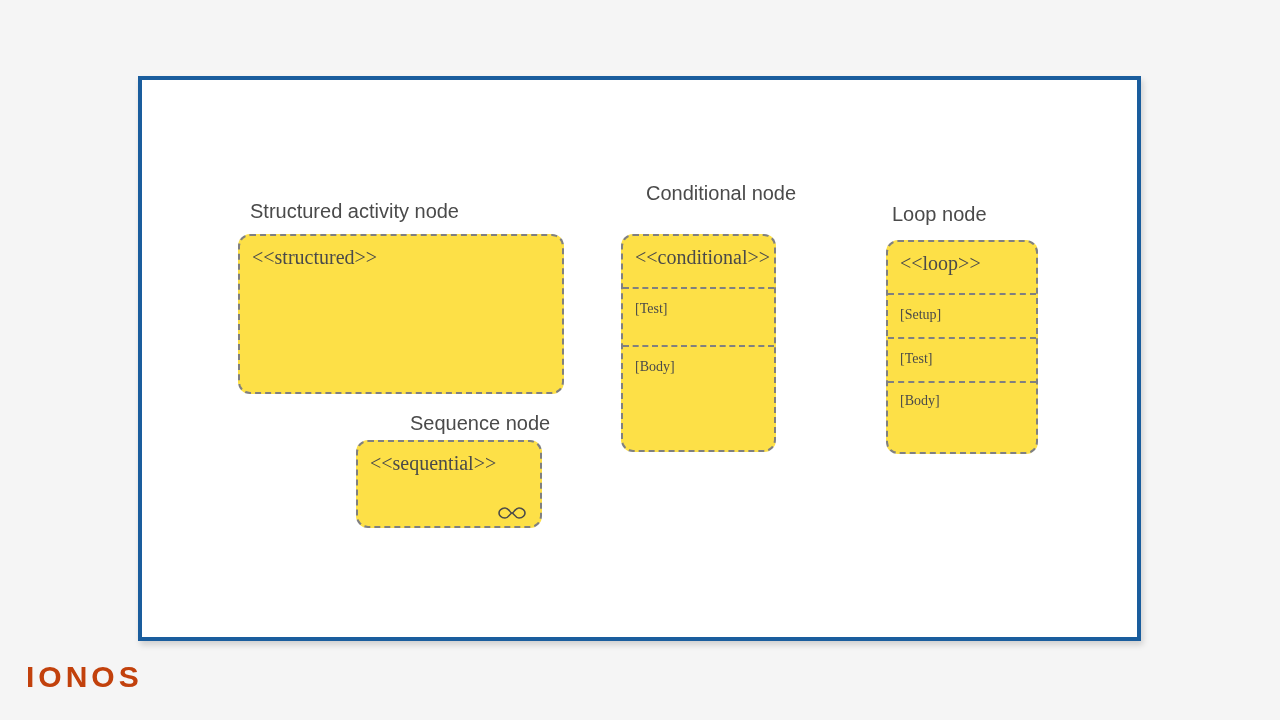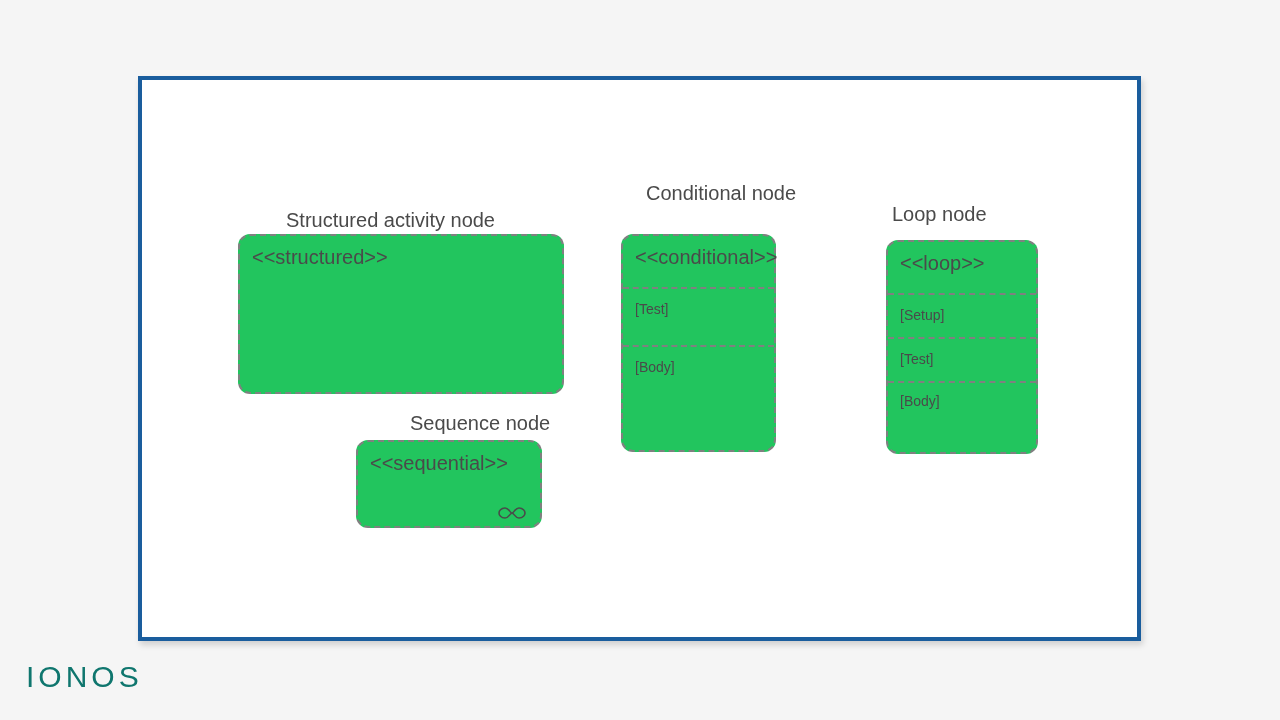--- a/index.html
+++ b/index.html
@@ -67,7 +67,7 @@
 
 <div class="frame">
 
-  <div class="label" style="left:108px; top:129px;margin-left:36px;">Structured activity node</div>
+  <div class="label" style="left:108px; top:120px;">Structured activity node</div>
   <div class="node" style="left:96px; top:154px; width:326px; height:160px;">
     <div class="stereo">&lt;&lt;structured&gt;&gt;</div>
   </div>

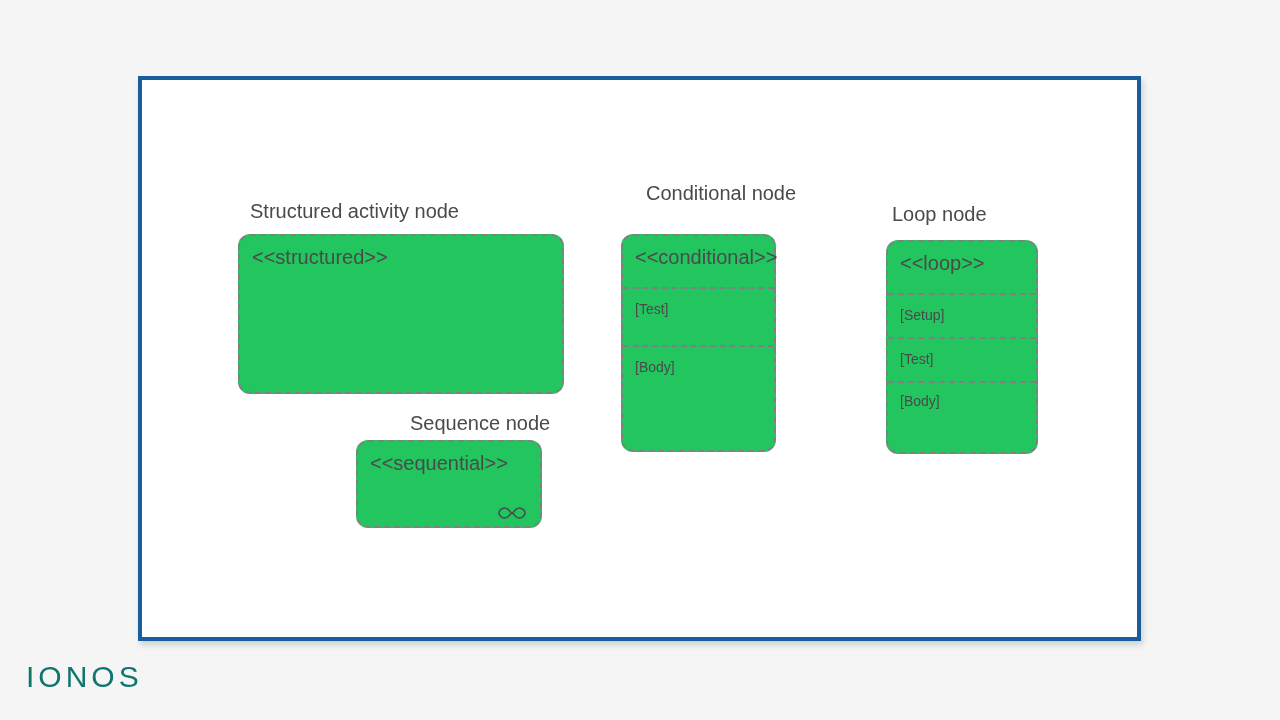--- a/index.html
+++ b/index.html
@@ -31,7 +31,8 @@
     position: absolute;
     border: 2px dashed #808080;
     border-radius: 12px;
-    background: #22c55e;
+    background: #fde047;
+    font-family: Liberation Serif, serif;
   }
   .stereo {
     font-size: 20px;

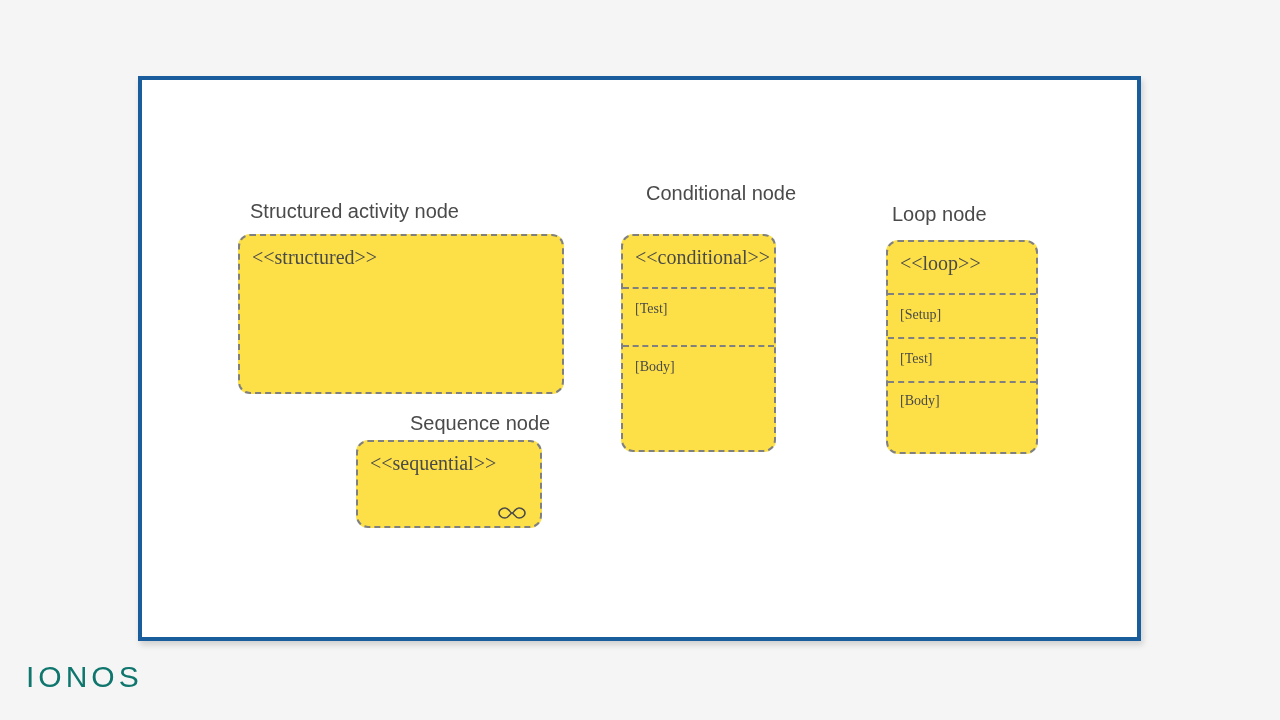--- a/index.html
+++ b/index.html
@@ -57,10 +57,10 @@
     left: 26px;
     bottom: 26px;
     font-family: Arial, sans-serif;
-    font-weight: 400;
+    font-weight: 700;
     font-size: 30px;
     letter-spacing: 4px;
-    color: #0f766e;
+    color: #c2410c;
   }
 </style>
 </head>

